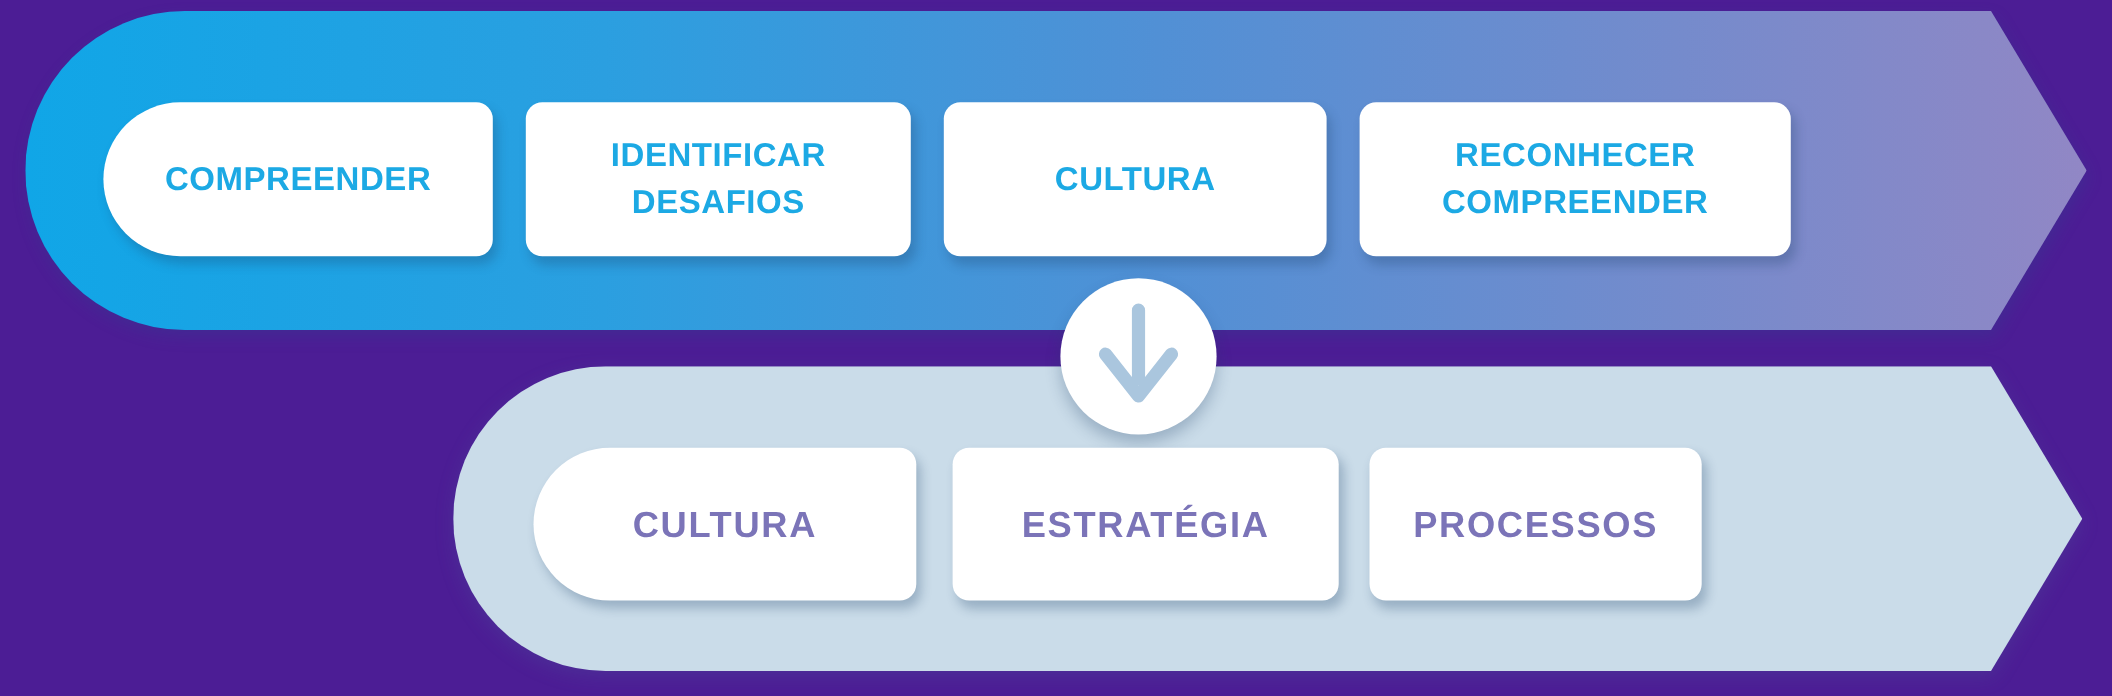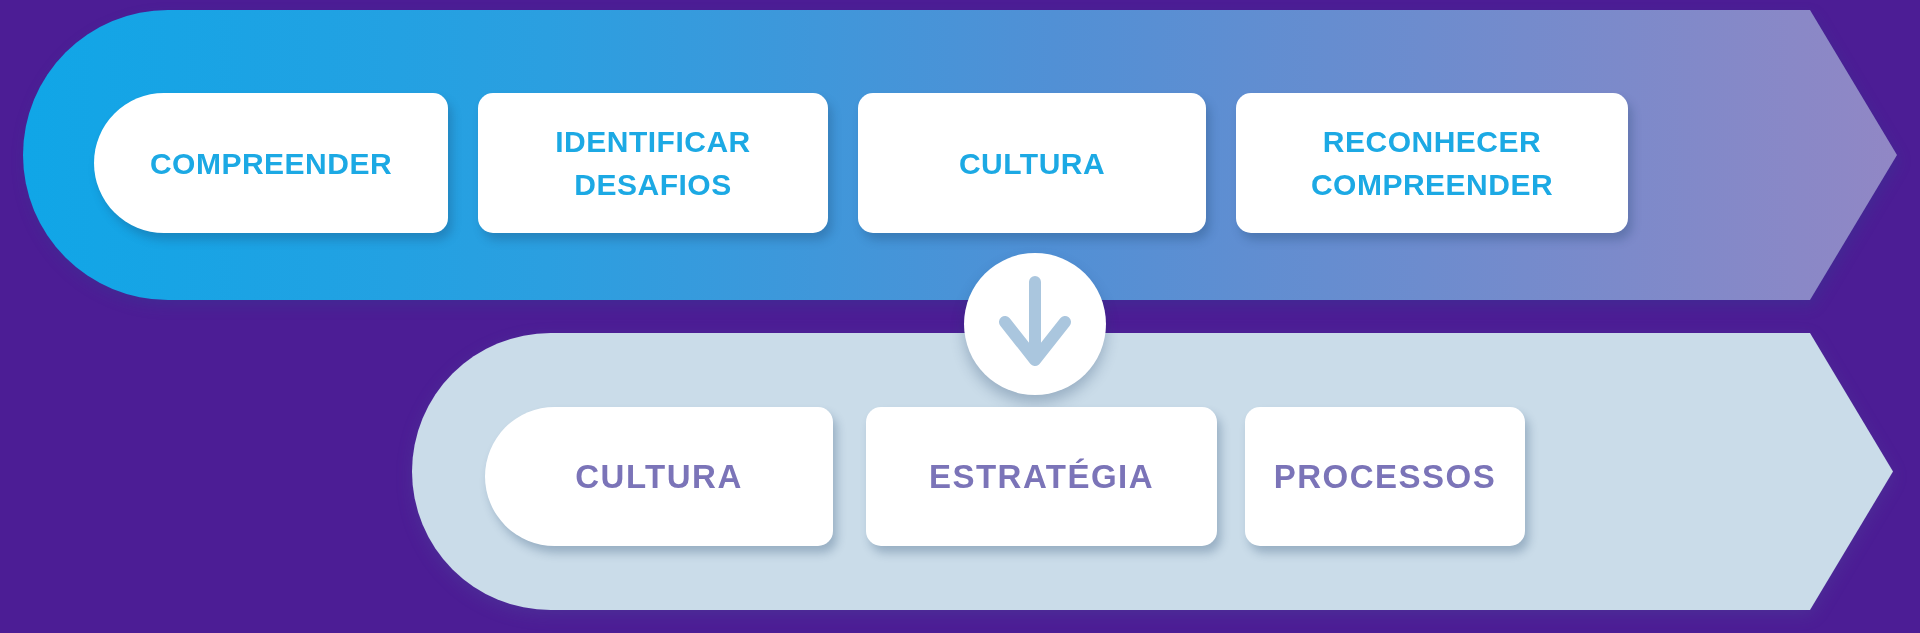--- a/index.html
+++ b/index.html
@@ -57,7 +57,7 @@
 
   .card-5 { left: 485px;  width: 348px; border-radius: 69.5px 15px 15px 69.5px; }
   .card-6 { left: 866px;  width: 351px; }
-  .card-7 { left: 1245px; width: 280px; align-items: center; }
+  .card-7 { left: 1245px; width: 302px; align-items: center; }
 
   .card-line {
     display: block;

